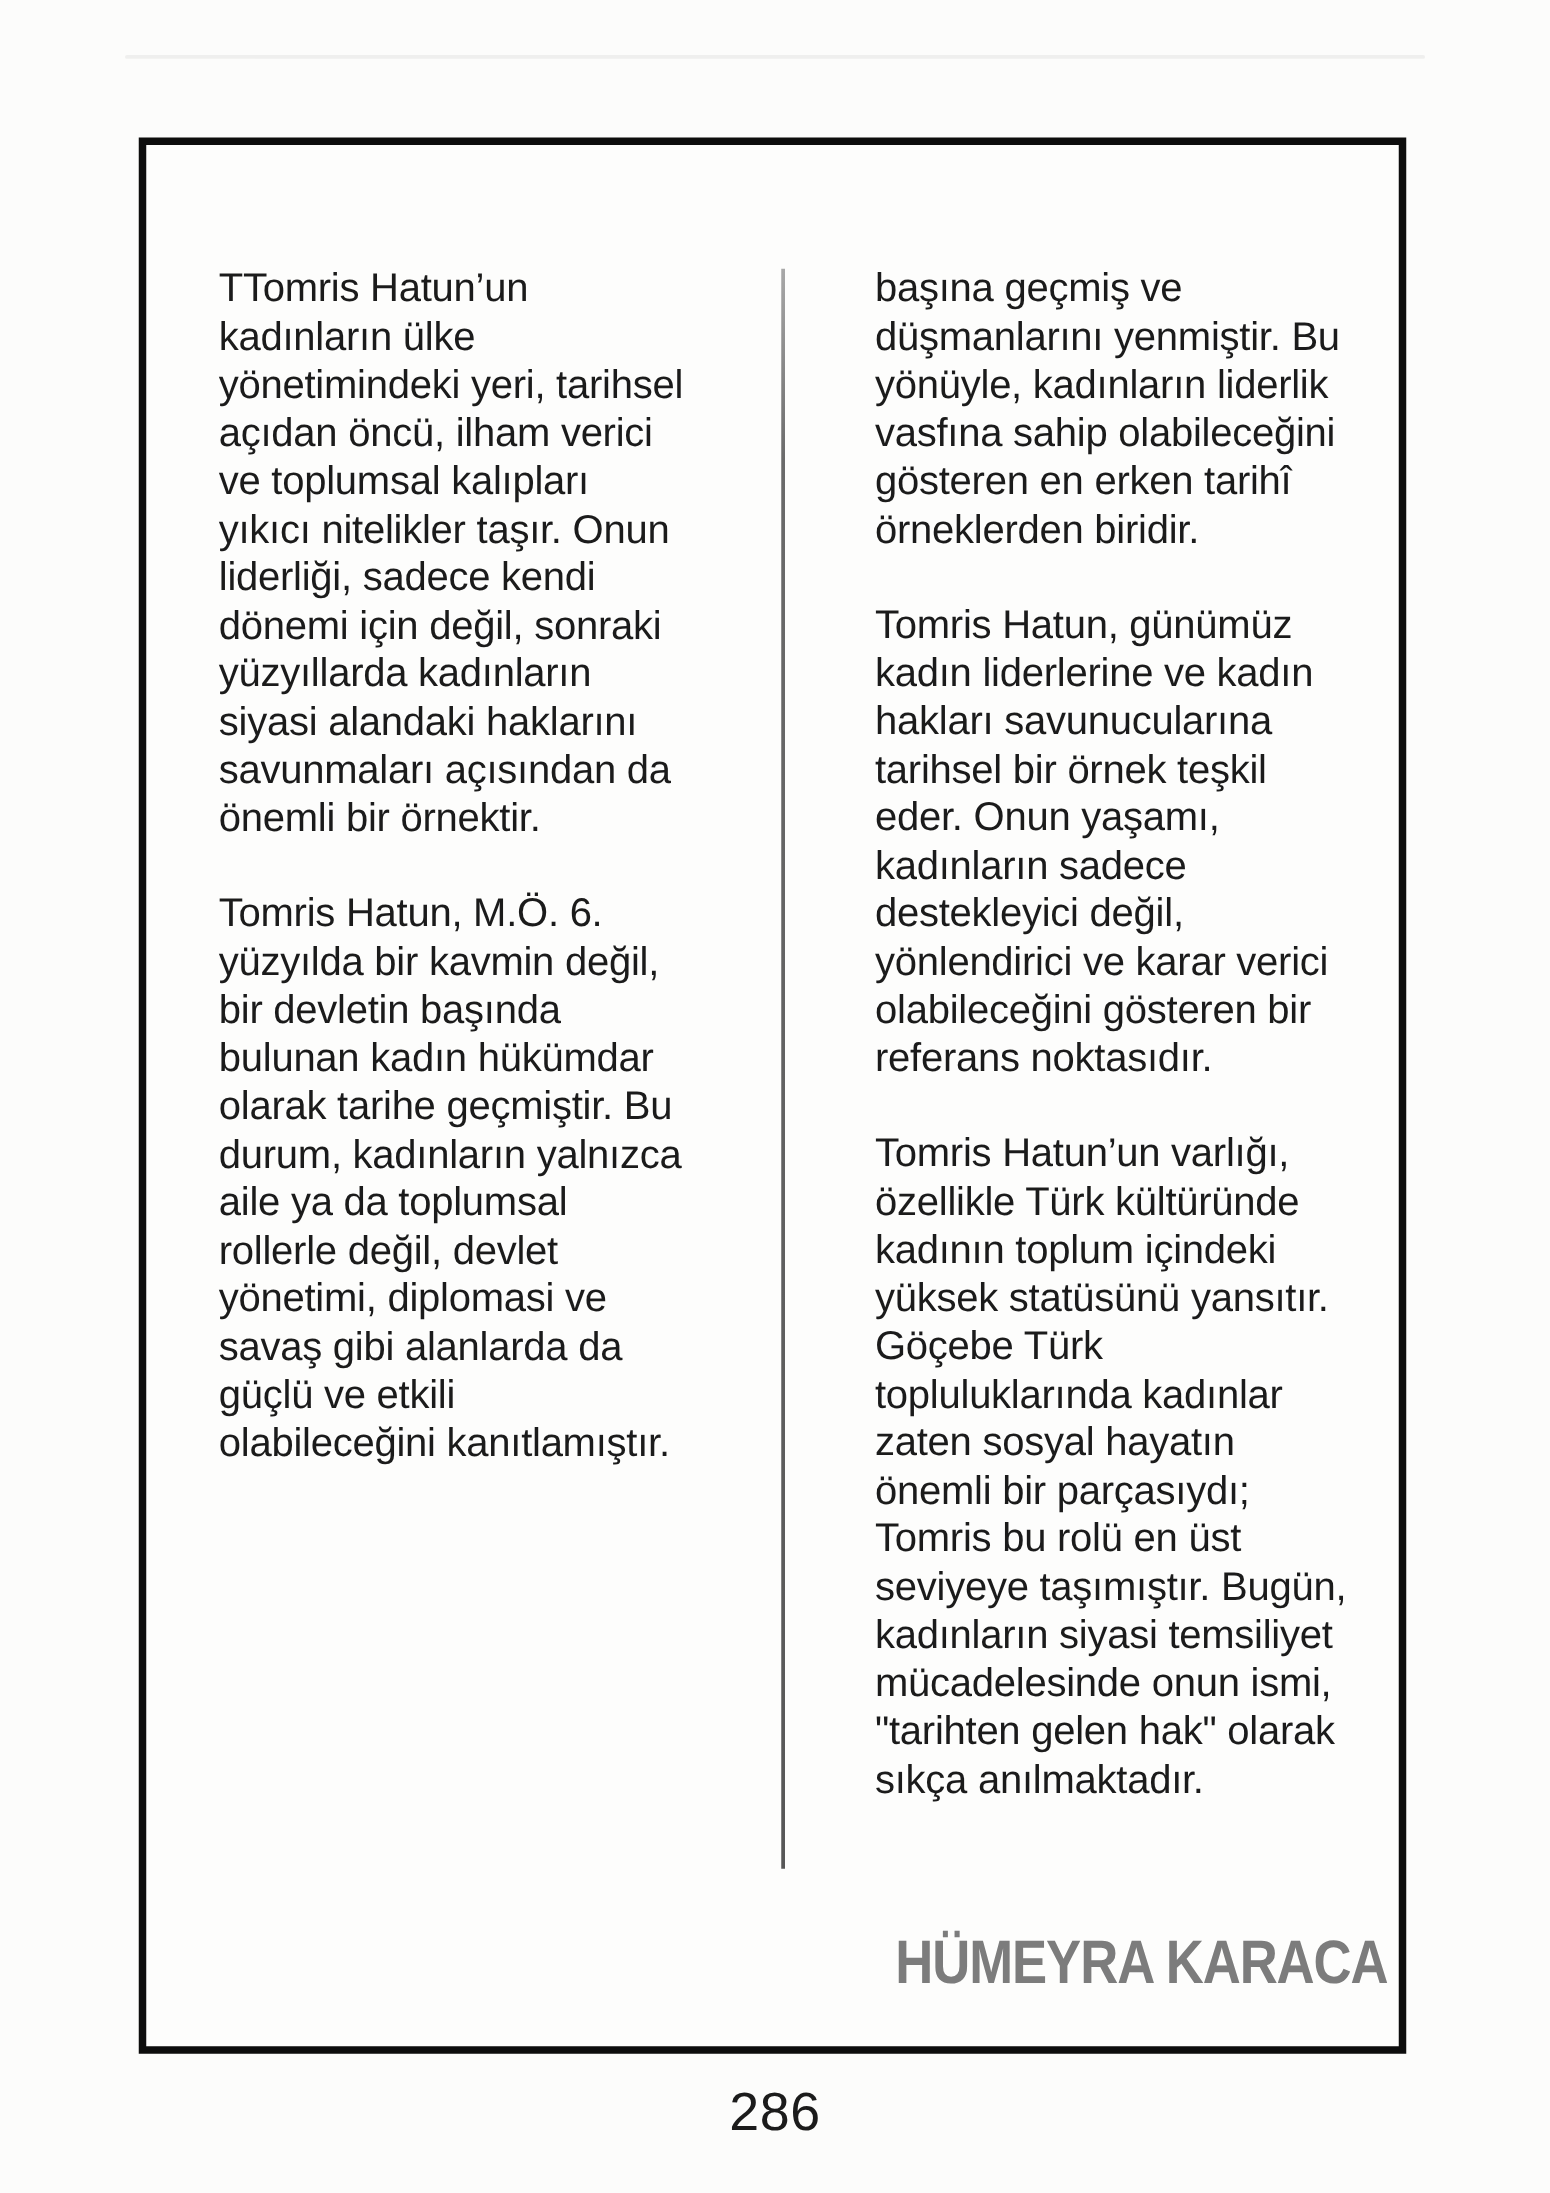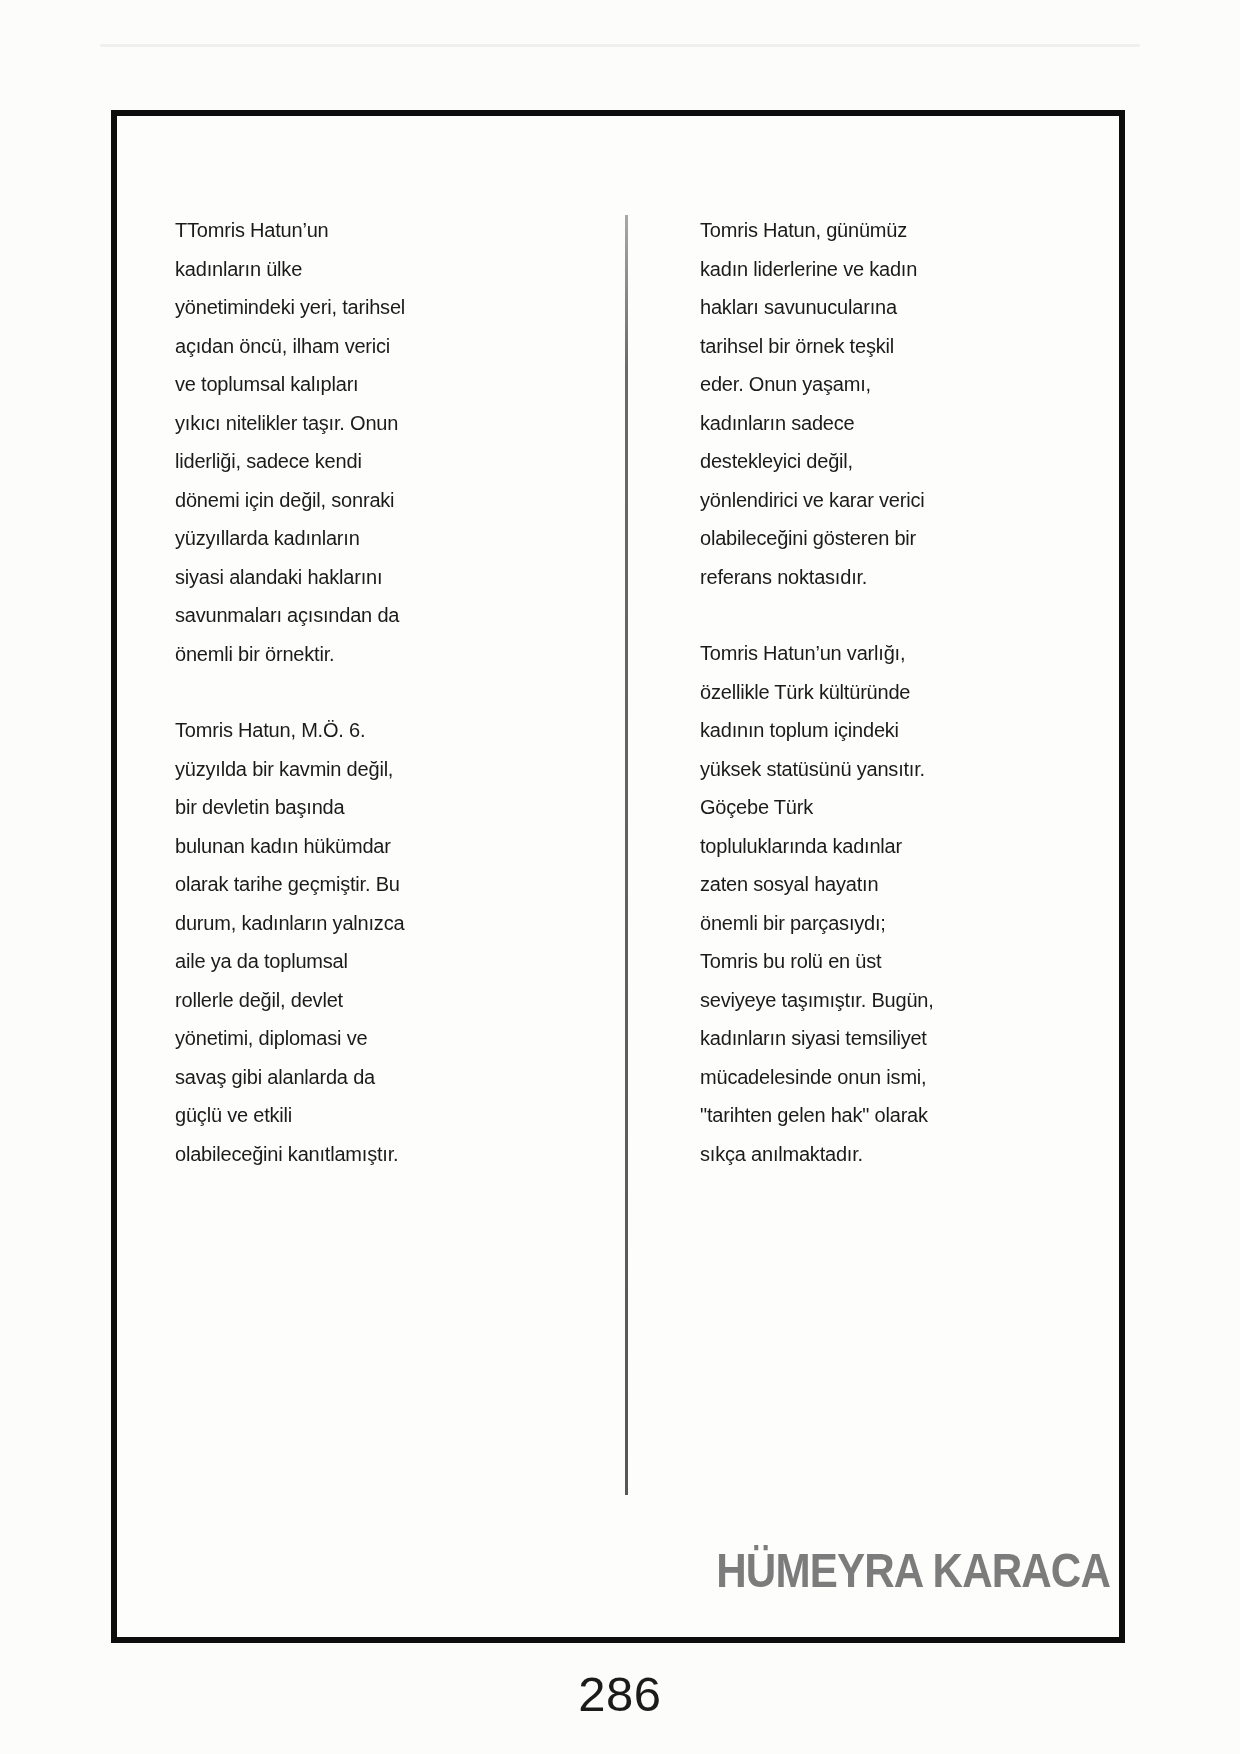--- a/index.html
+++ b/index.html
@@ -37,7 +37,7 @@
   .text-col {
     position: absolute;
     top: 211px;
-    font-size: 20px;
+    font-size: 32px;
     line-height: 38.5px;
     letter-spacing: -0.2px;
     color: #1b1b1b;

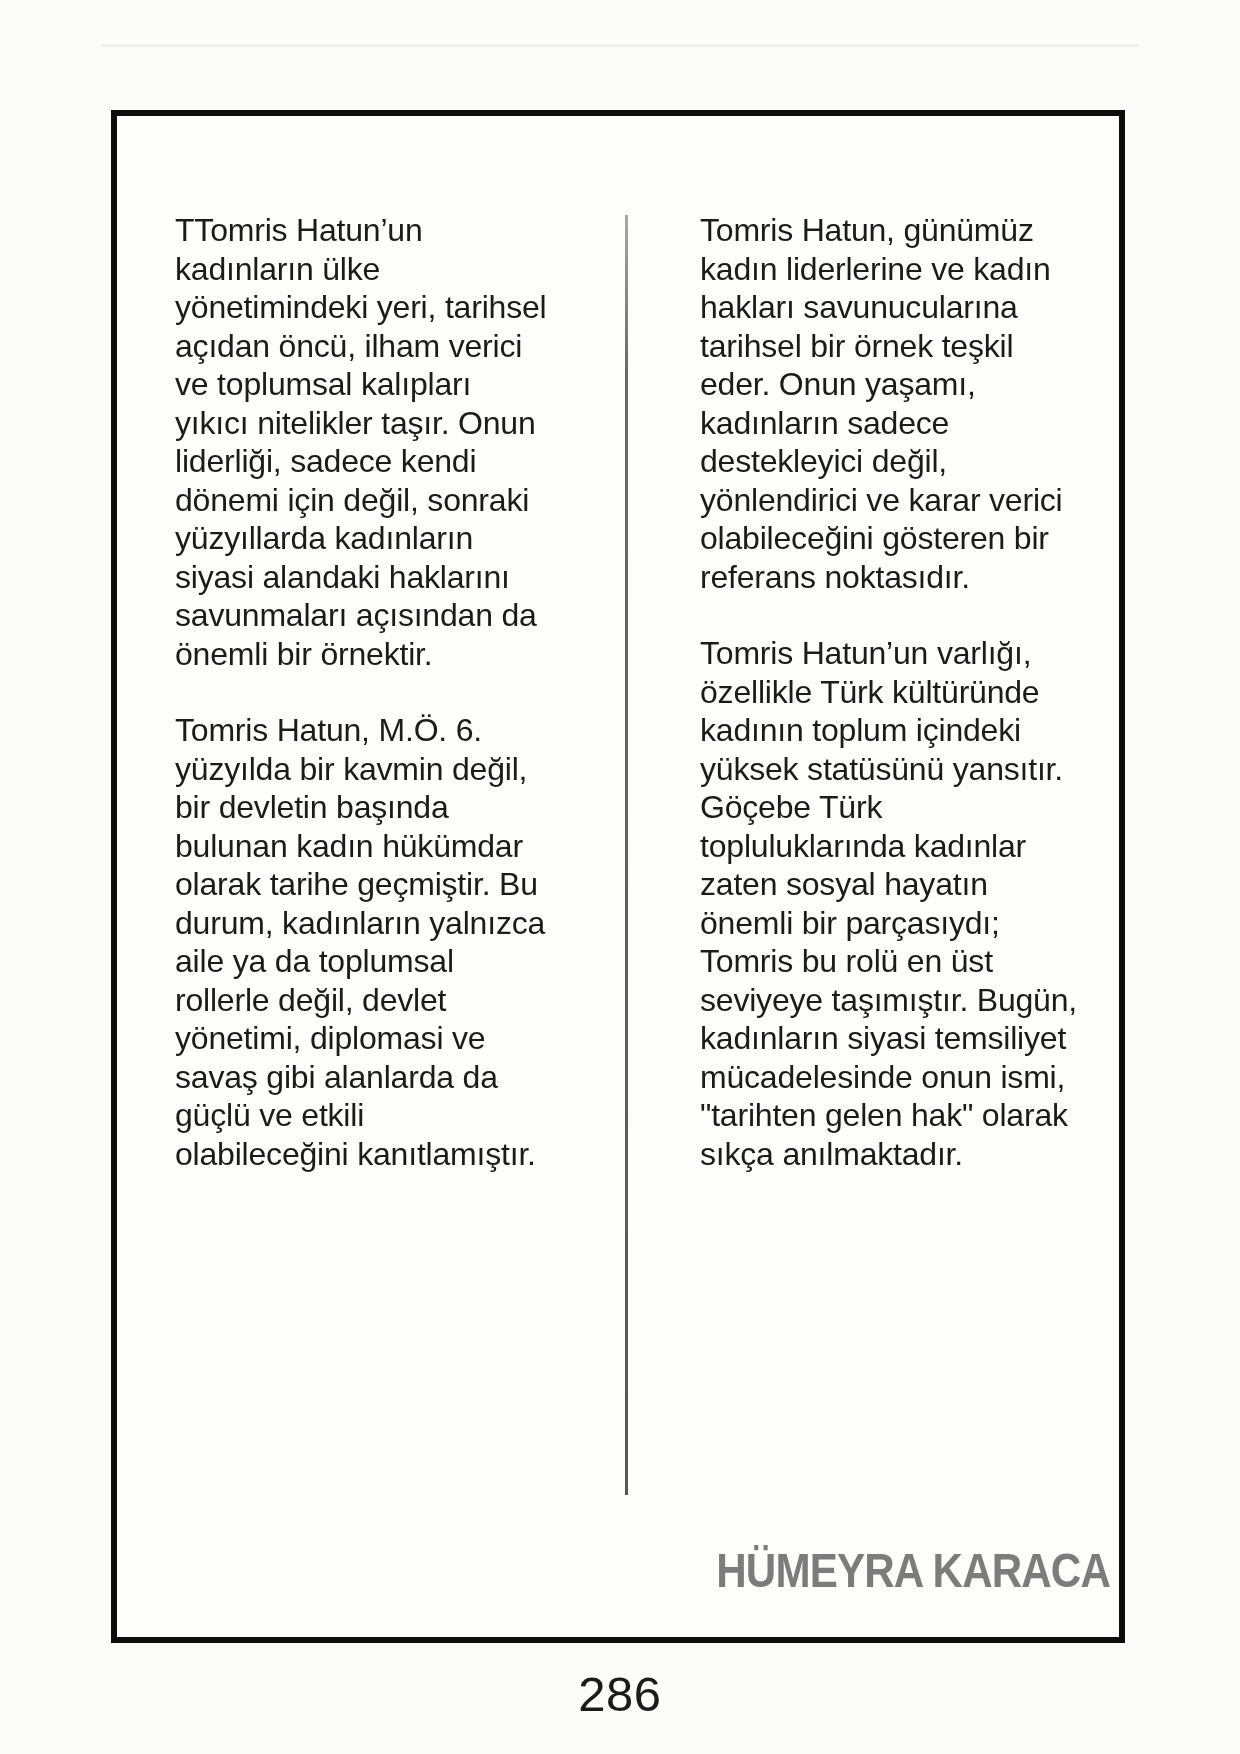--- a/index.html
+++ b/index.html
@@ -124,6 +124,12 @@
 <div class="divider"></div>
 
 <div class="text-col col-right">
+  <p>başına geçmiş ve
+düşmanlarını yenmiştir. Bu
+yönüyle, kadınların liderlik
+vasfına sahip olabileceğini
+gösteren en erken tarihî
+örneklerden biridir.</p>
   <p>Tomris Hatun, günümüz
 kadın liderlerine ve kadın
 hakları savunucularına

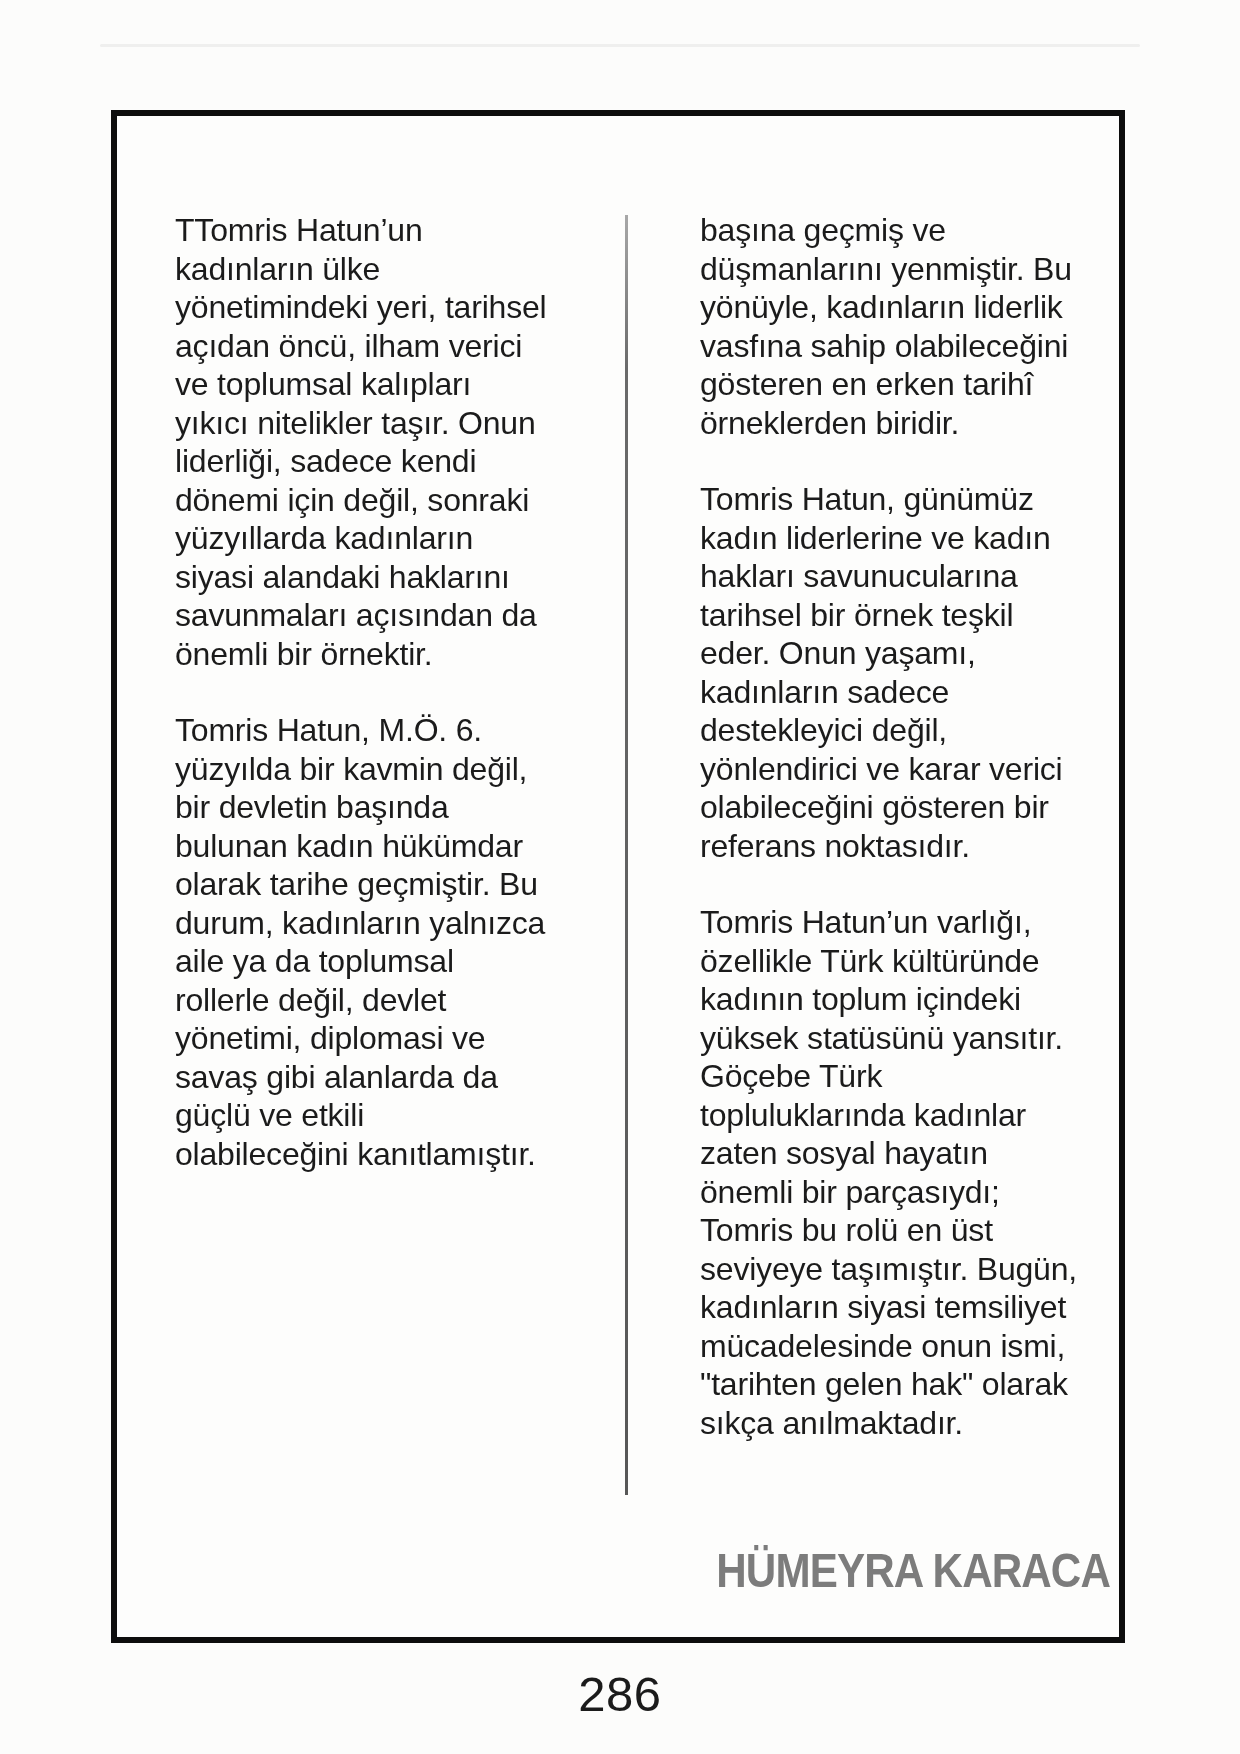--- a/index.html
+++ b/index.html
@@ -82,7 +82,7 @@
     top: 1666px;
     width: 1240px;
     text-align: center;
-    font-size: 49px;
+    font-size: 43px;
     letter-spacing: 0.5px;
     color: #1b1b1b;
   }

